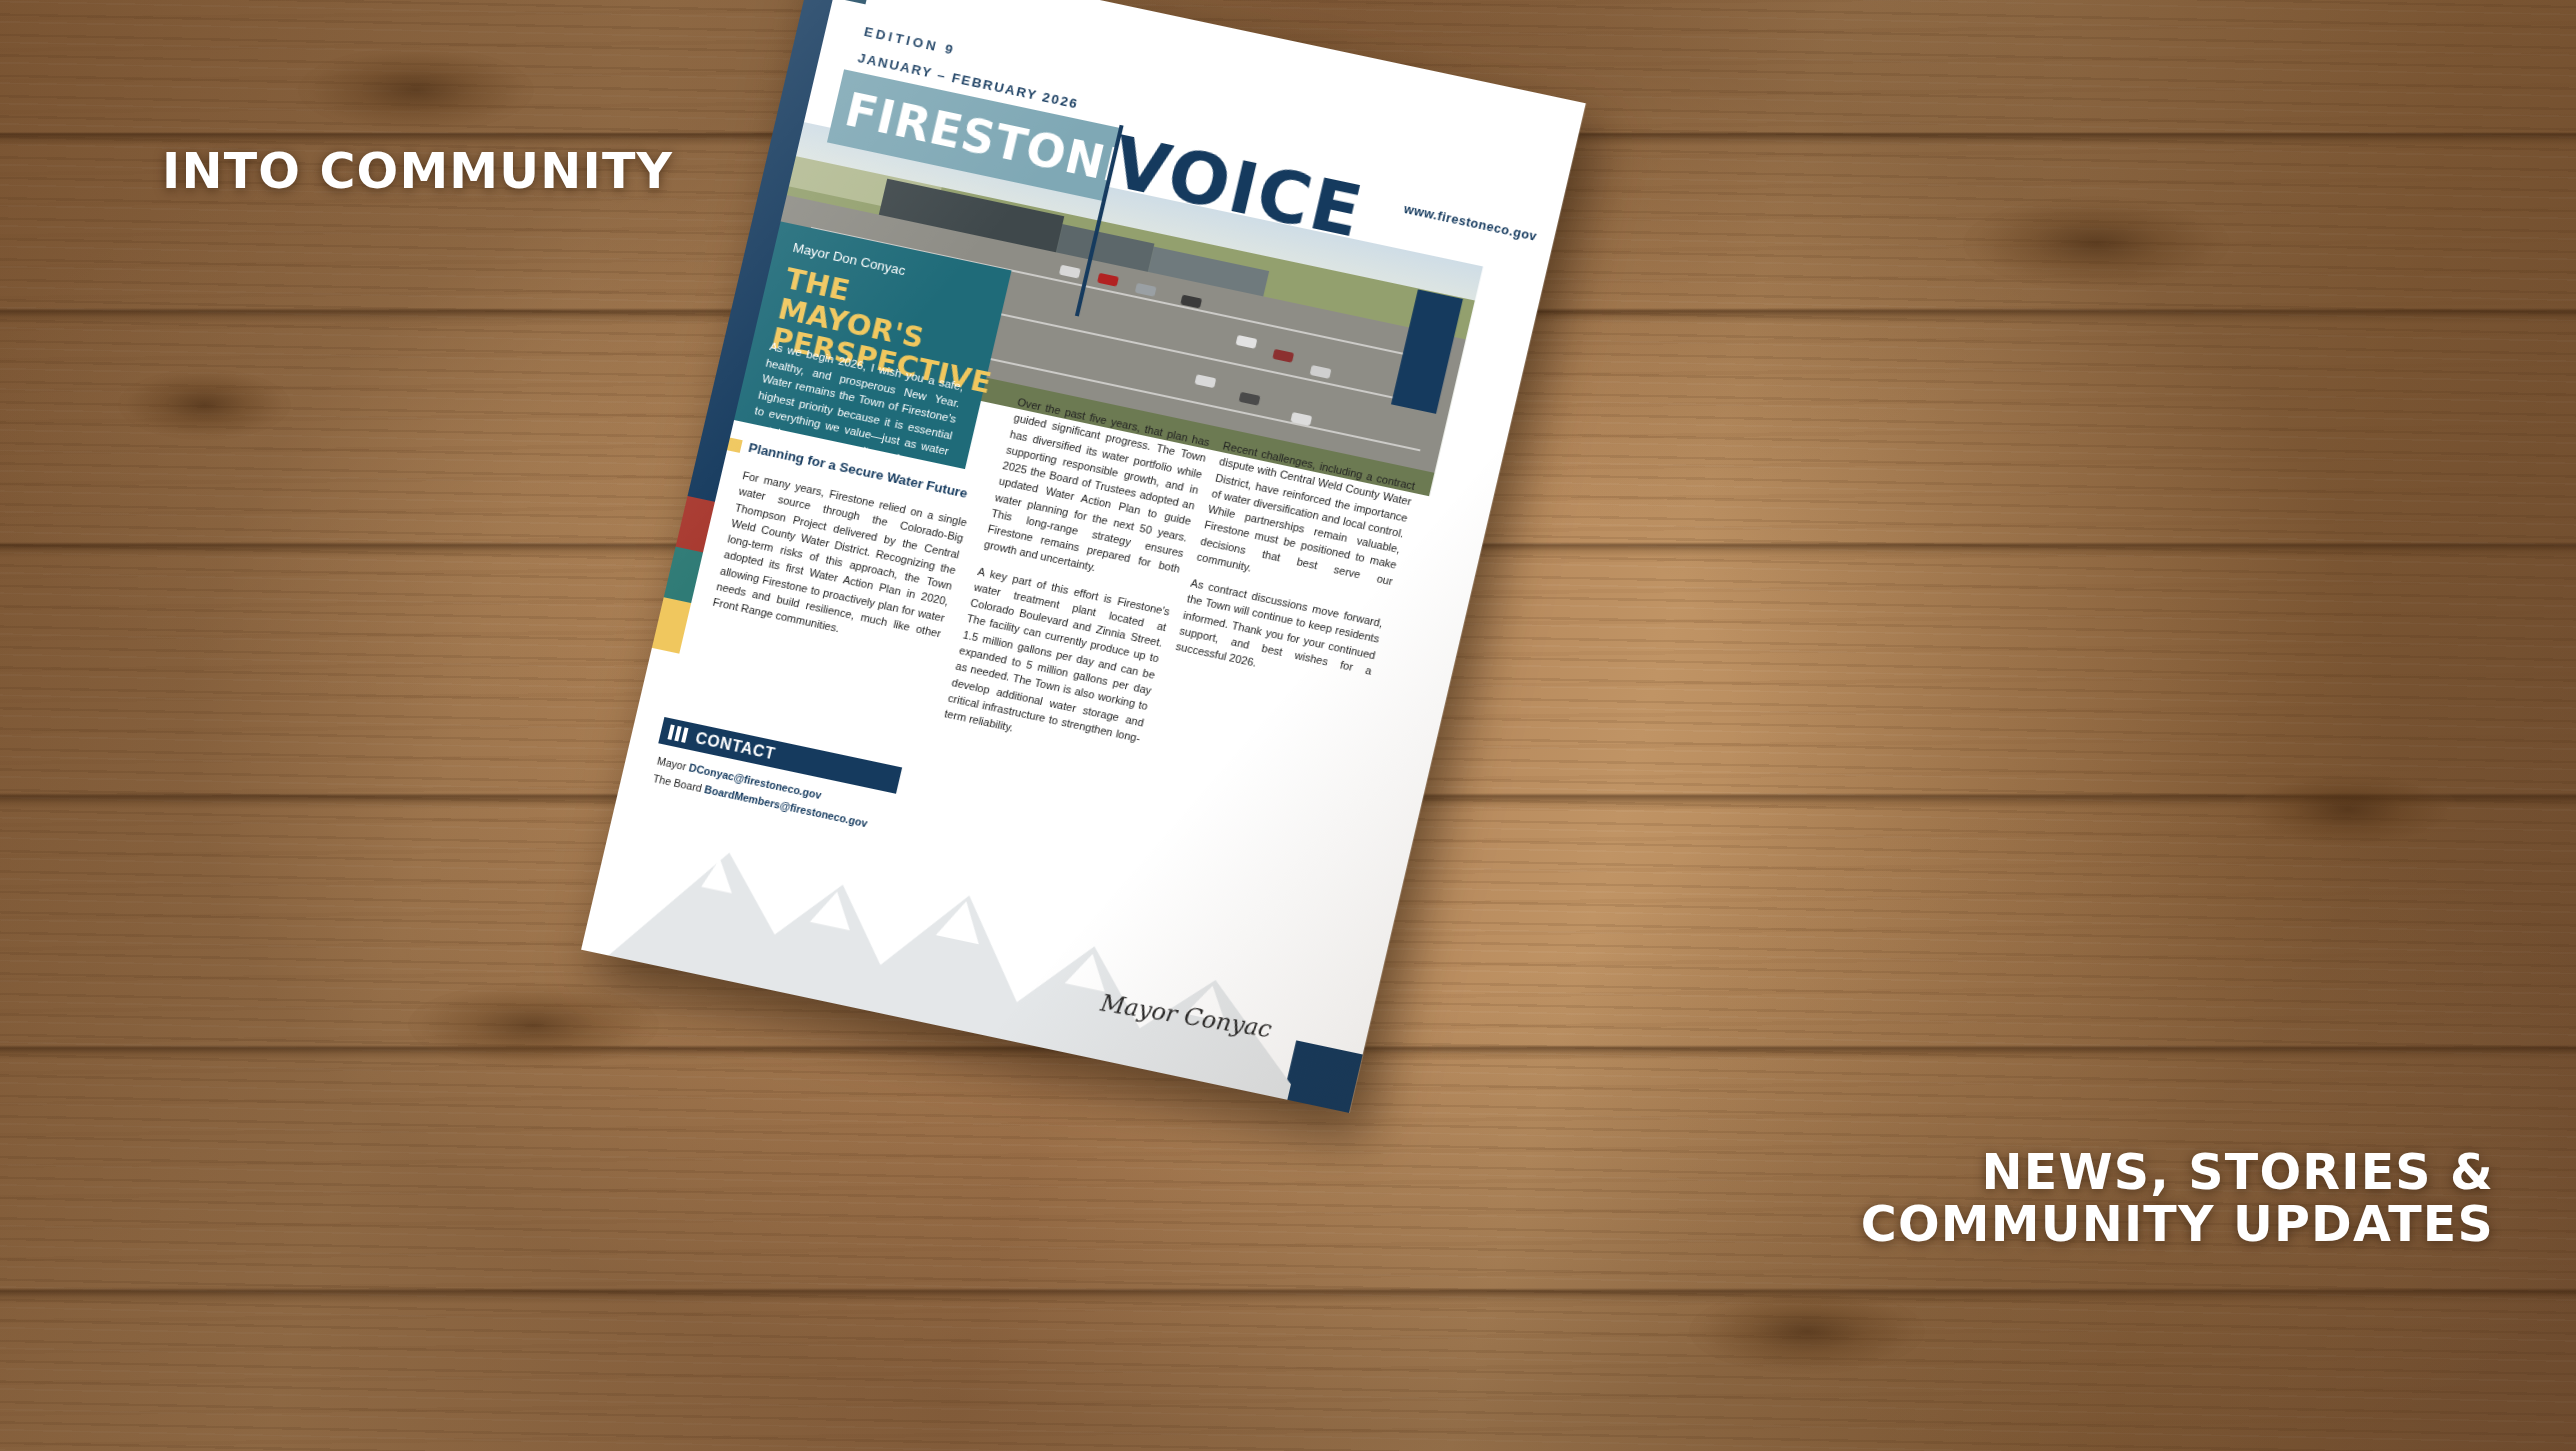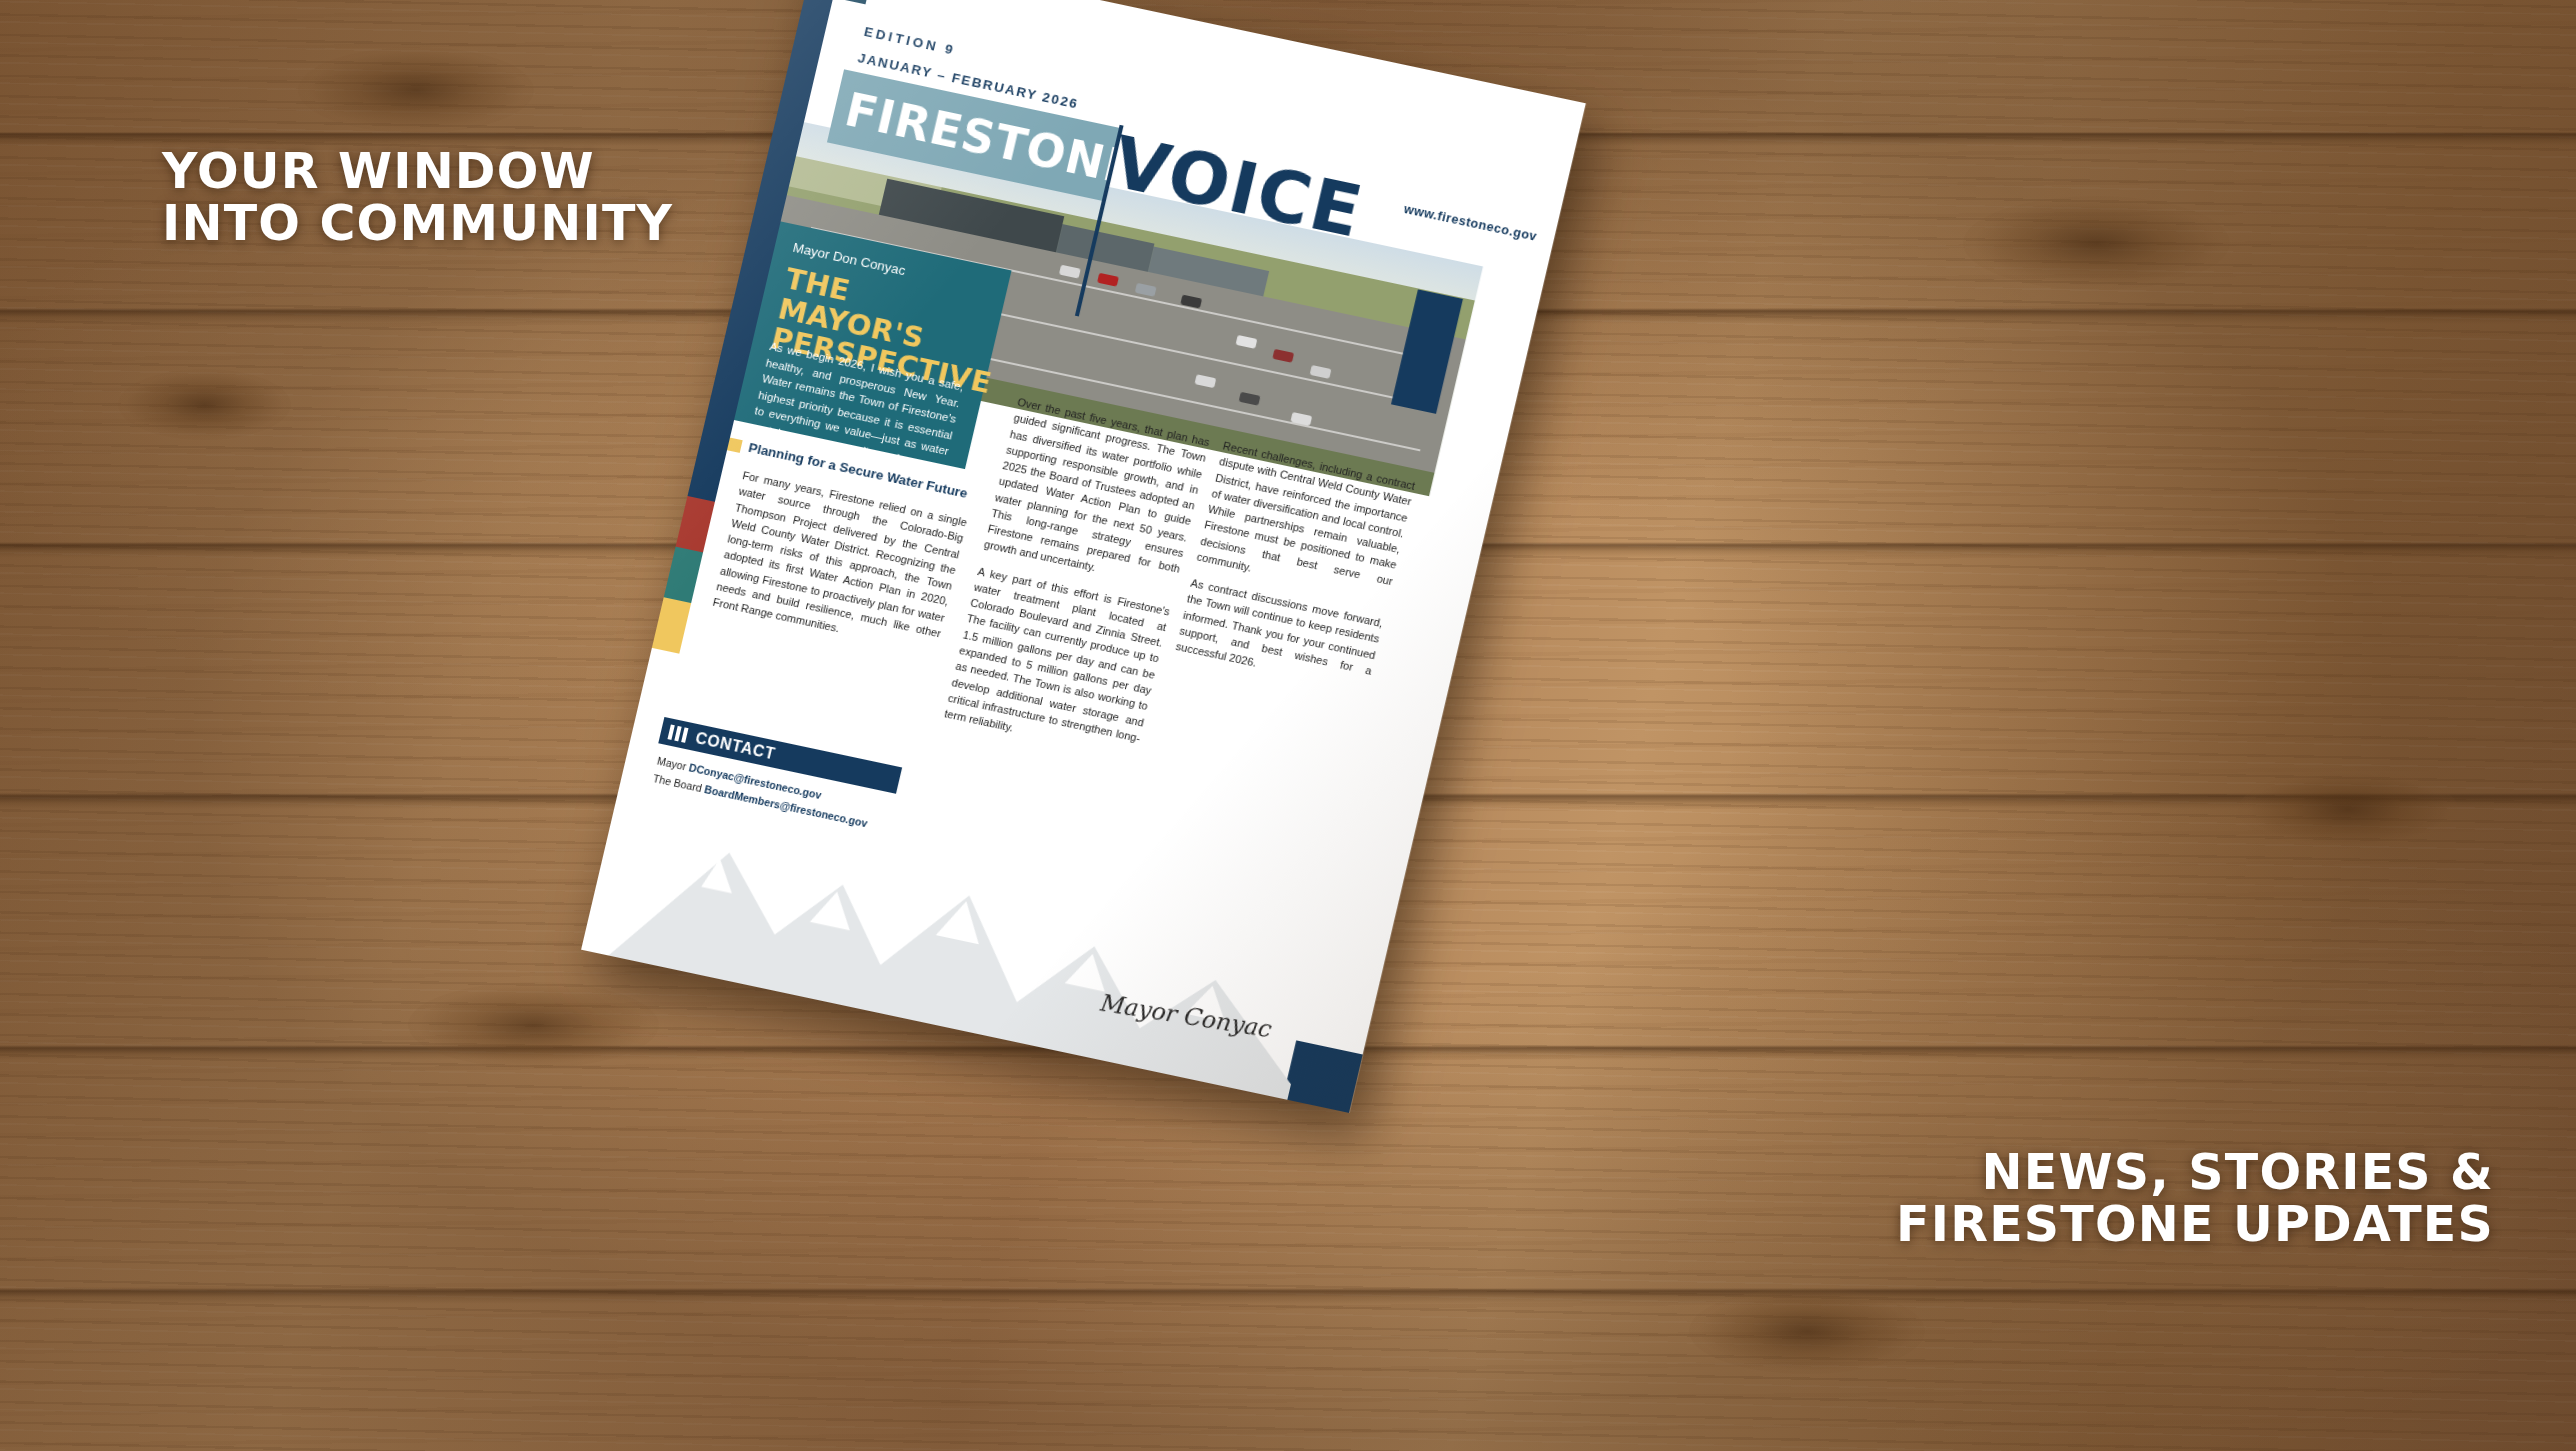--- a/index.html
+++ b/index.html
@@ -425,7 +425,6 @@
 </div>
 
 <div class="overlay-text" id="tagline-left">
-  <div>YOUR WINDOW</div>
   <div>INTO COMMUNITY</div>
 </div>
 

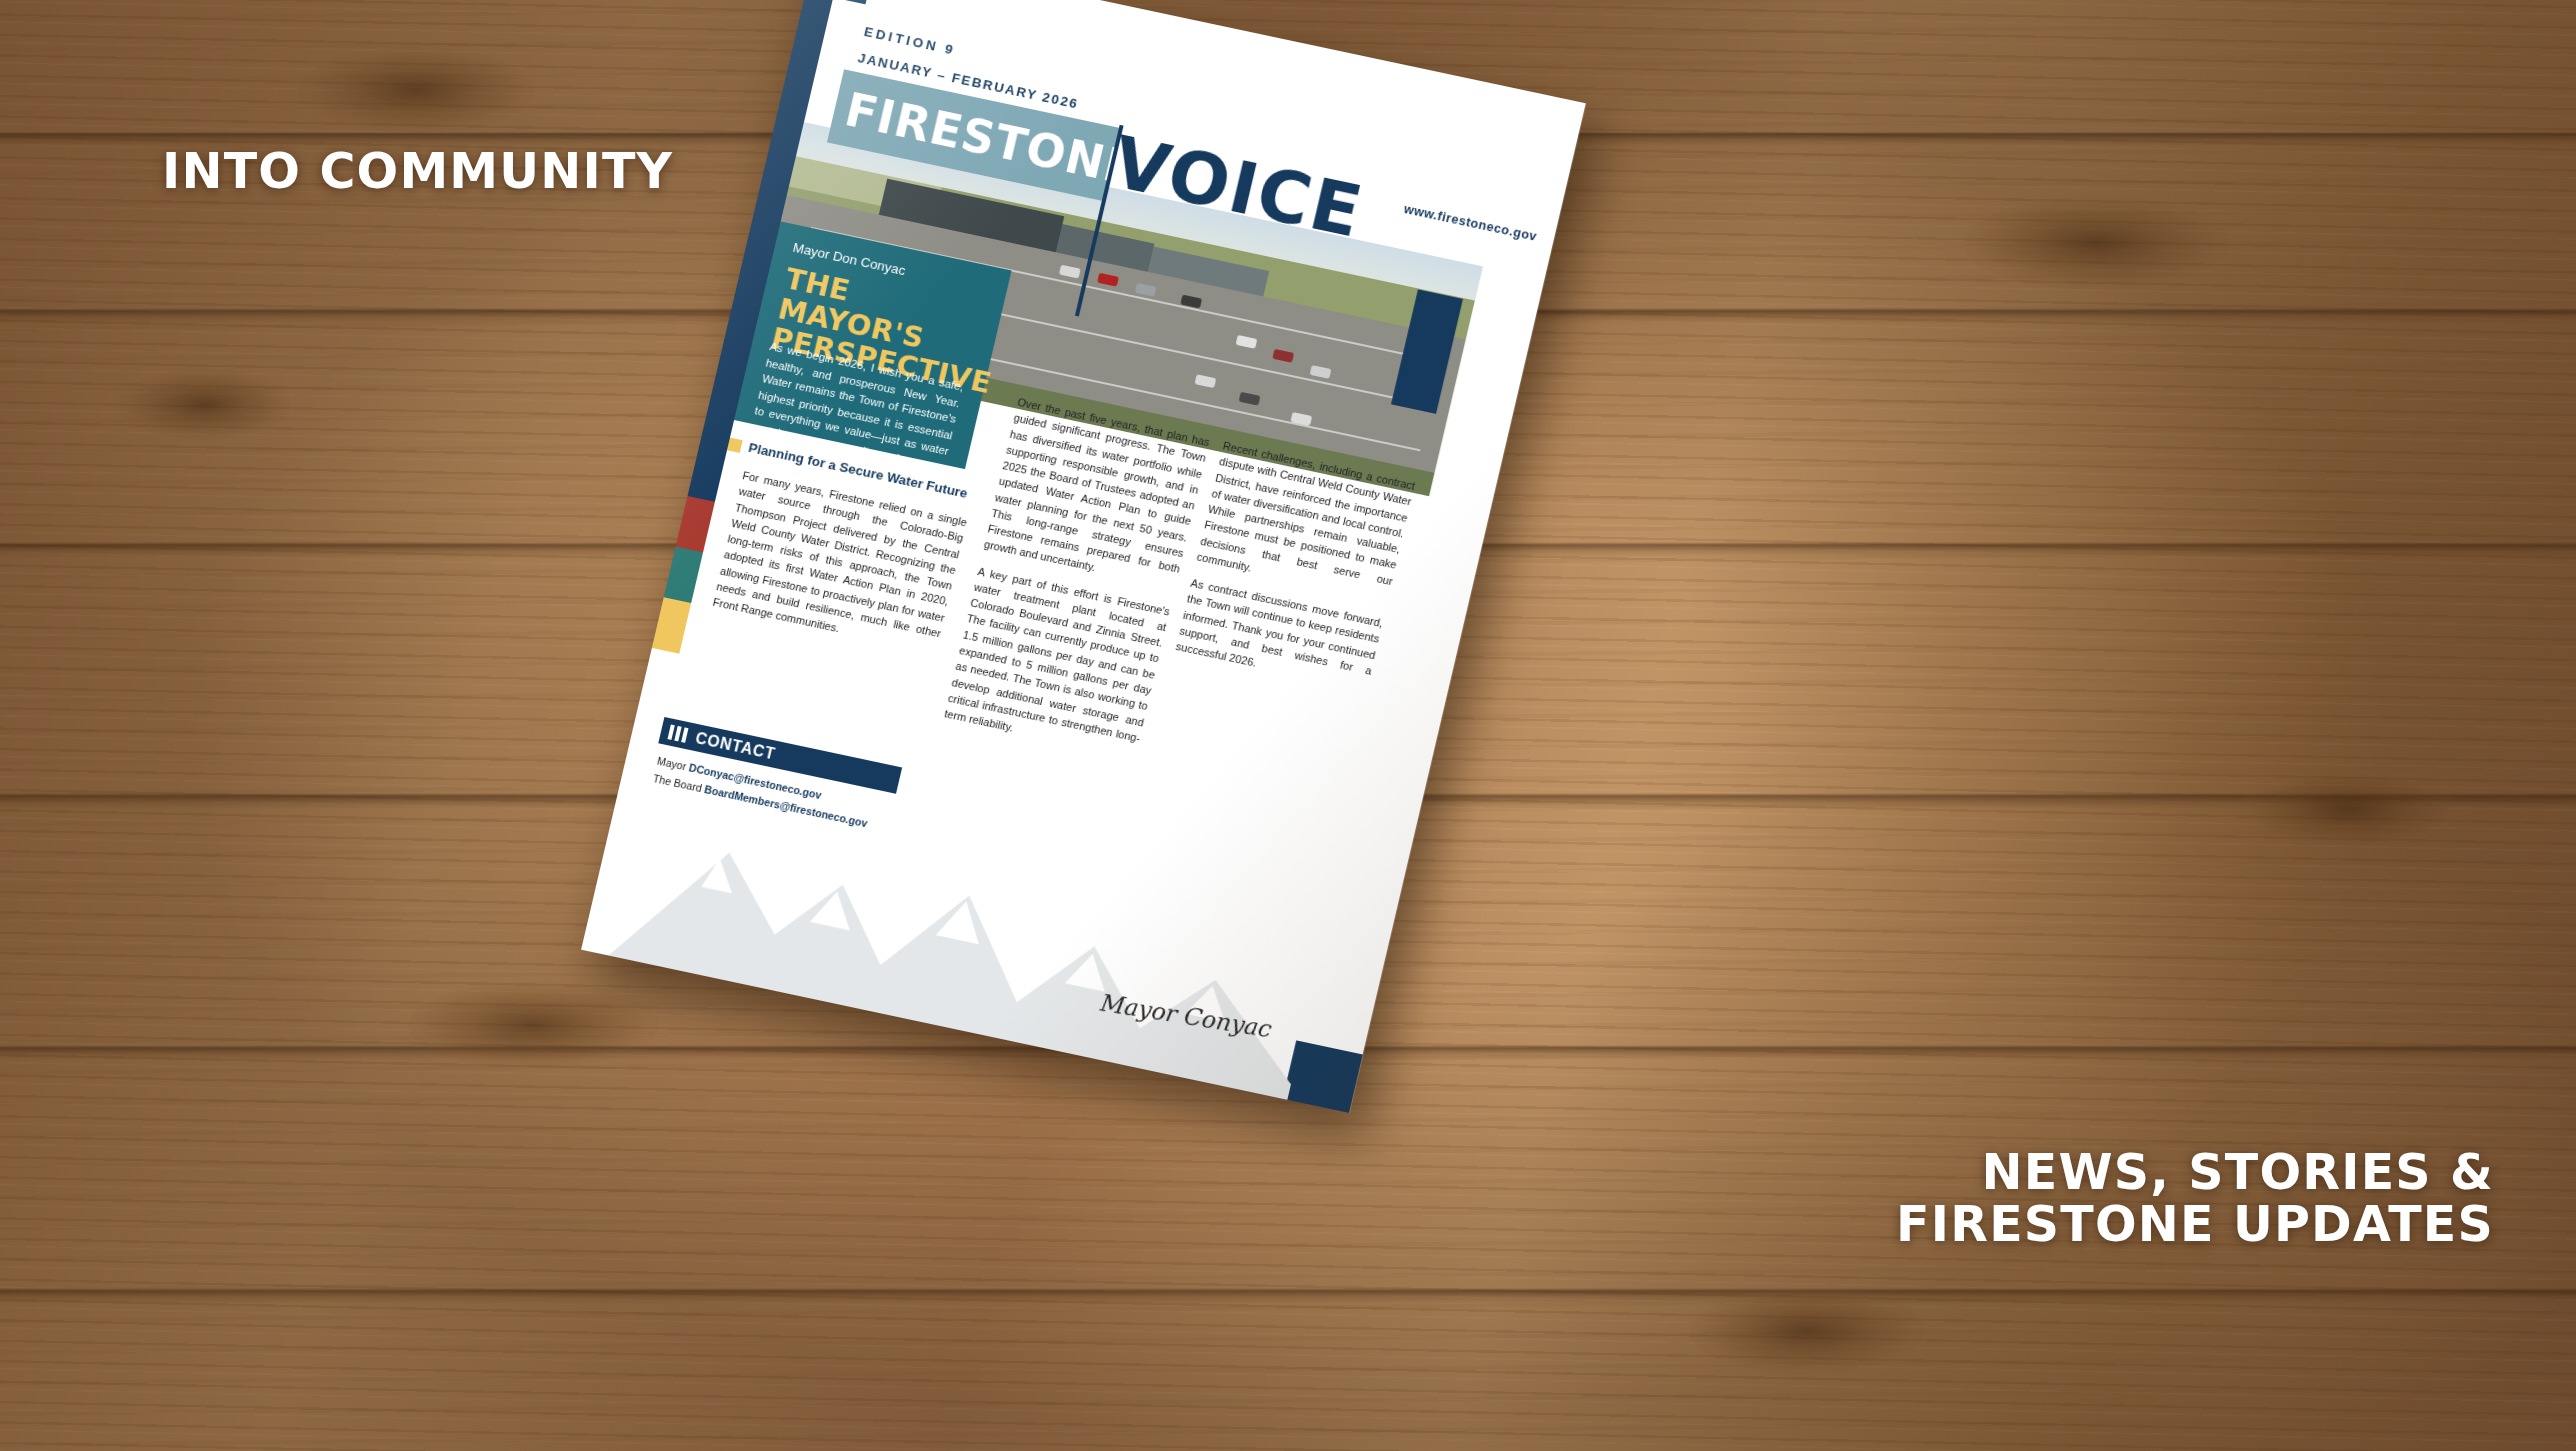--- a/index.html
+++ b/index.html
@@ -430,7 +430,7 @@
 
 <div class="overlay-text" id="tagline-right">
   <div>NEWS, STORIES &amp;</div>
-  <div>FIRESTONE UPDATES</div>
+  <div>COMMUNITY UPDATES</div>
 </div>
 
 <div id="doc-wrap">

